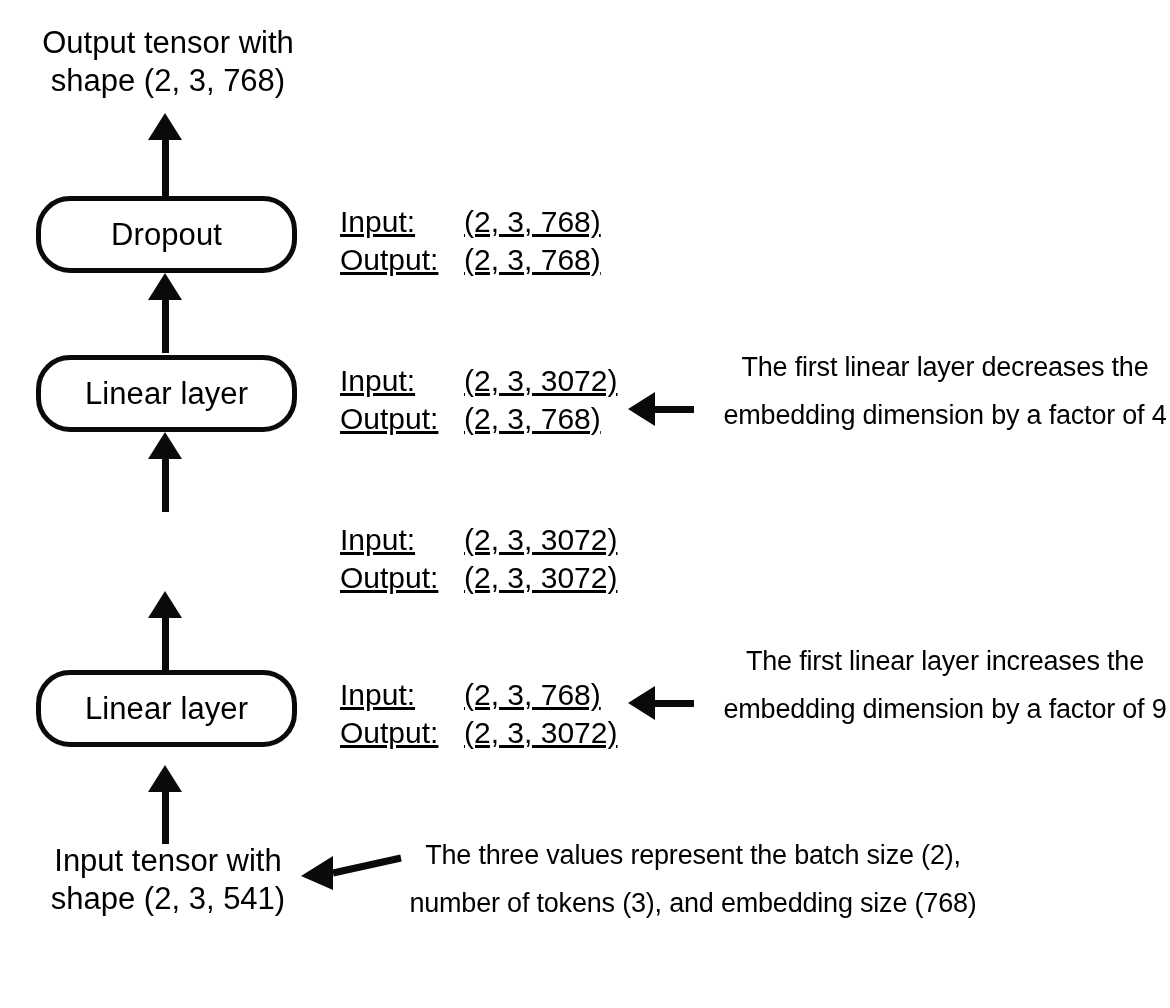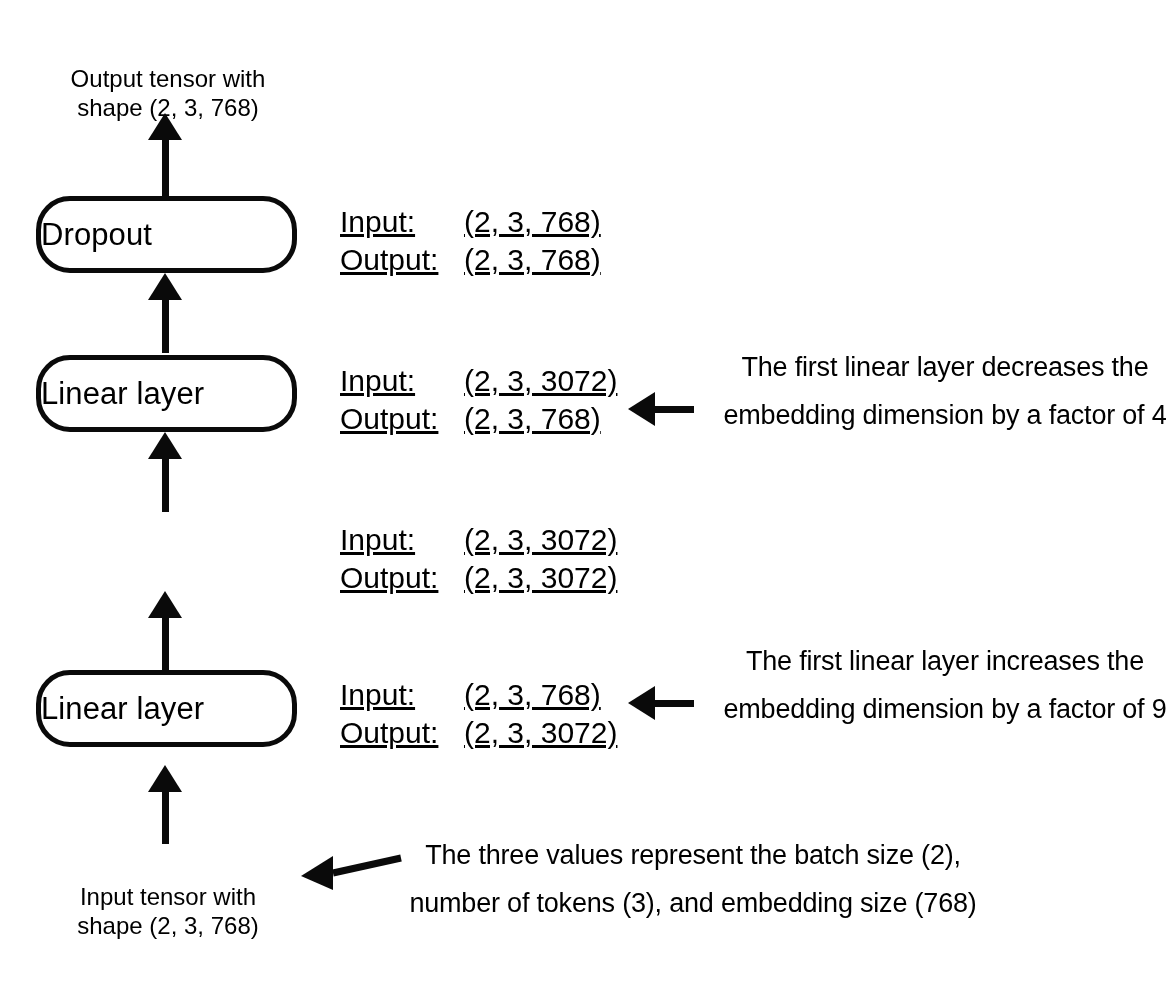--- a/index.html
+++ b/index.html
@@ -37,12 +37,11 @@
 
   
   .caption {
-    font-size: 24px;
+    font-size: 31px;
     line-height: 1.22;
     text-align: center;
     color: #000000;
     white-space: pre-line;
-    margin-top: 40px;
   }
 
   

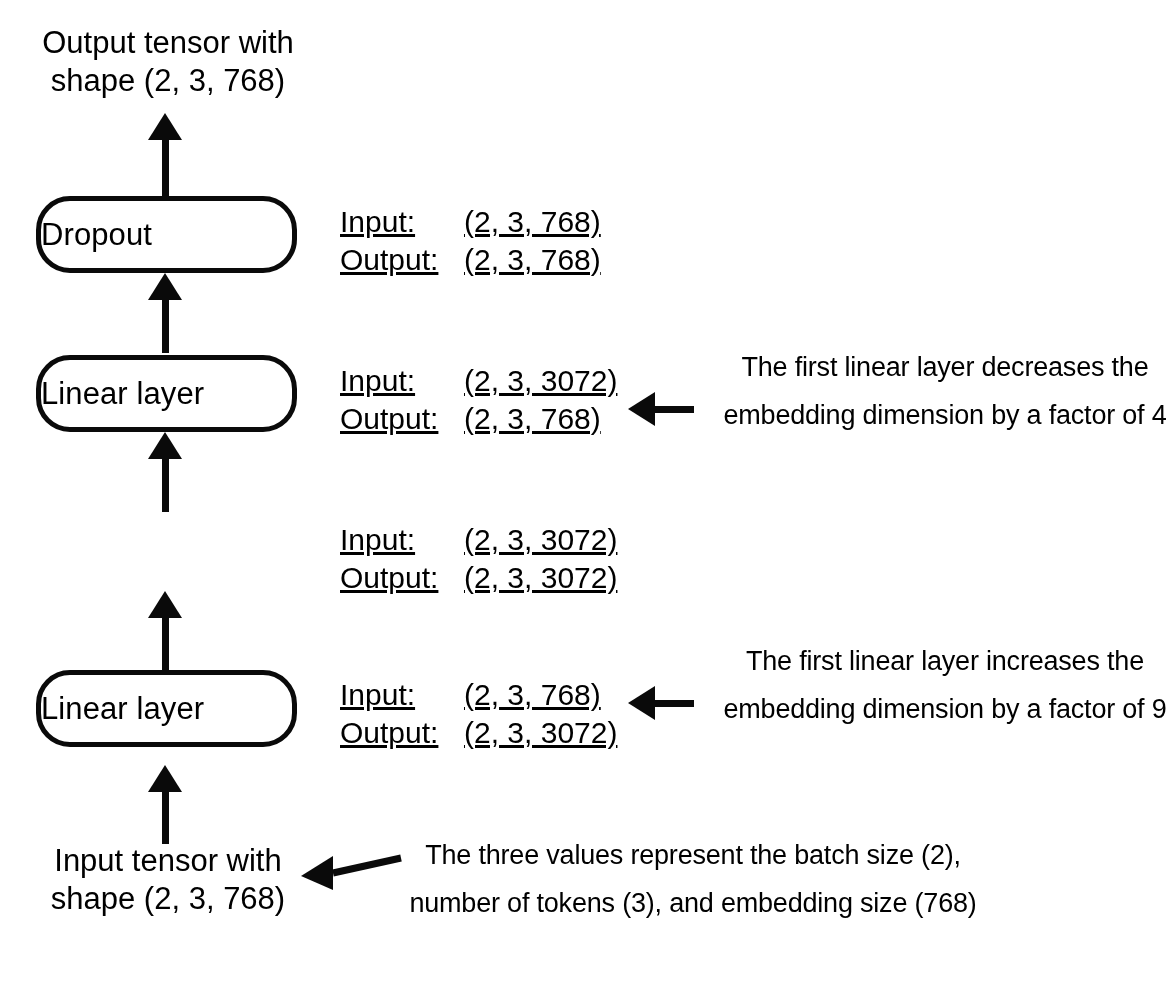--- a/index.html
+++ b/index.html
@@ -28,7 +28,7 @@
     background: #ffffff;
     display: flex;
     align-items: center;
-    justify-content: flex-start;
+    justify-content: center;
     font-size: 31px;
     line-height: 1;
     letter-spacing: 0.1px;

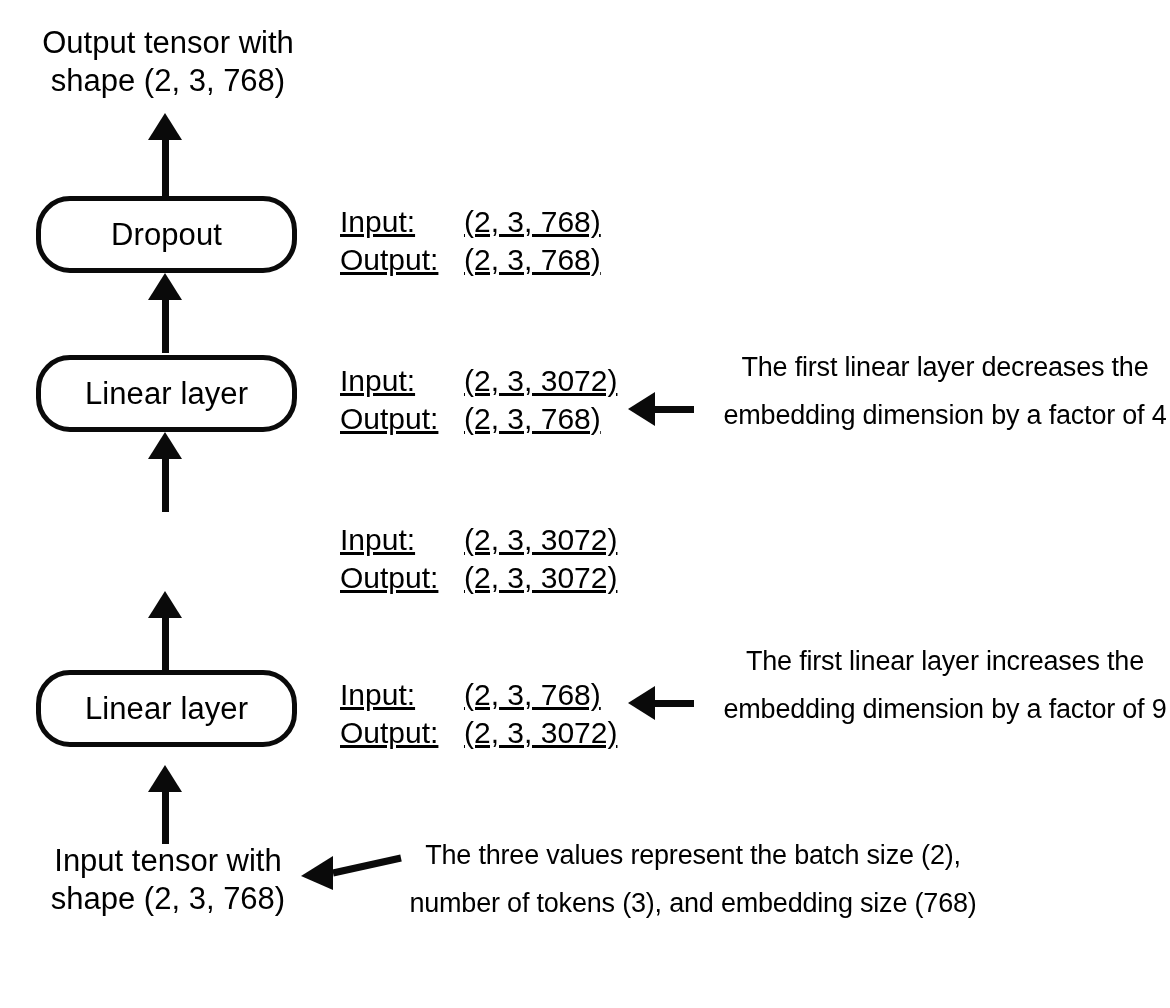--- a/index.html
+++ b/index.html
@@ -210,7 +210,7 @@
   </div>
 
   <div class="abs caption" style="left:8px; top:842px; width:320px;">Input tensor with
-shape (2, 3, 768)</div>
+shape (2, 3, 541)</div>
 
   <svg class="abs" style="left:295px; top:848px;" width="110" height="46" viewBox="0 0 110 46">
     <line x1="106" y1="10" x2="38" y2="25" stroke="#0a0a0a" stroke-width="7" stroke-linecap="butt"></line>

